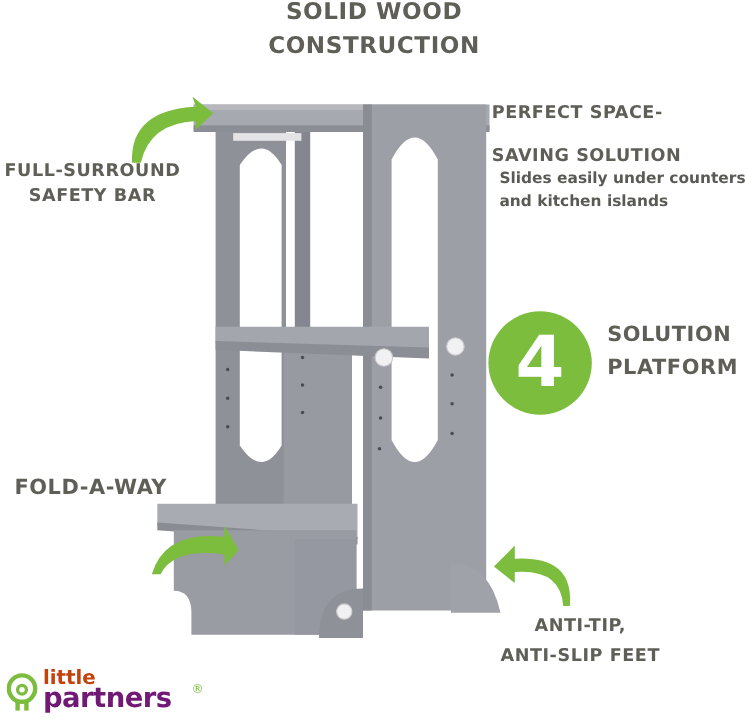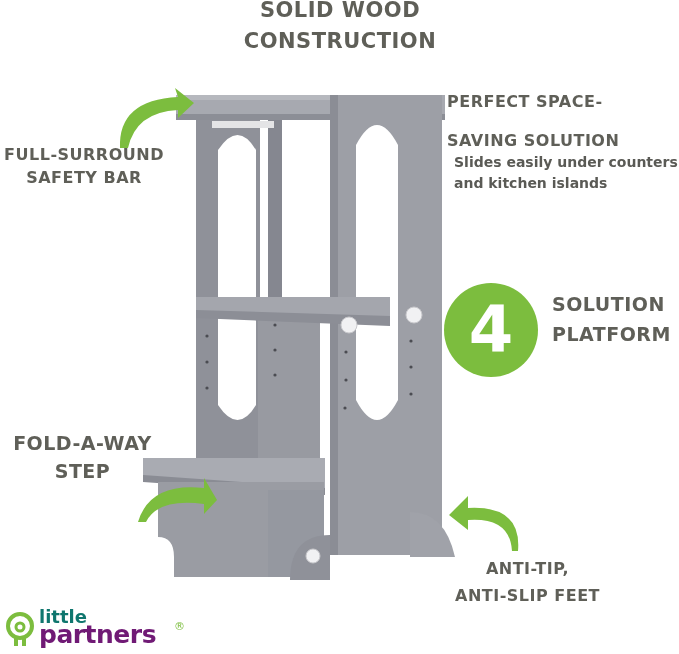--- a/index.html
+++ b/index.html
@@ -104,7 +104,6 @@
 
 <div class="heading center" style="left:0px; top:432px; width:165px; font-size:19px;">
   <div>FOLD-A-WAY</div>
-  <div style="margin-top:6px;">STEP</div>
 </div>
 
 <div class="heading center" style="left:440px; top:560px; width:175px; font-size:16px;">

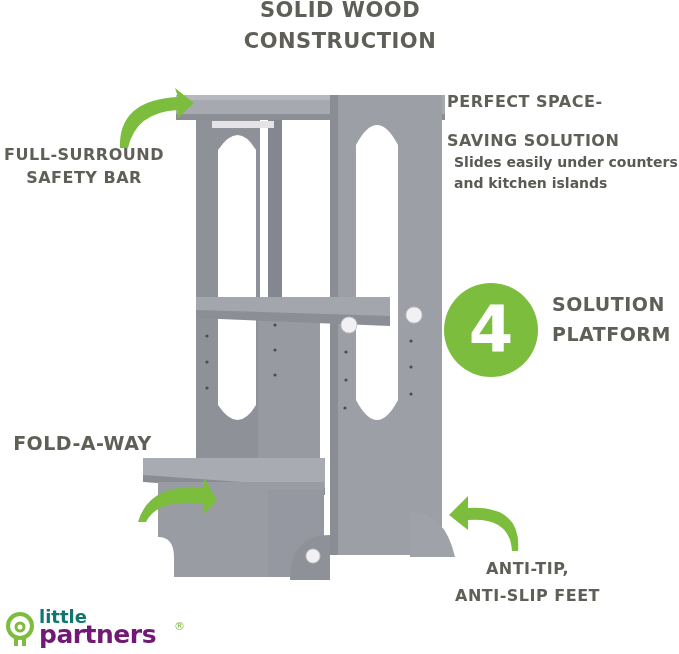--- a/index.html
+++ b/index.html
@@ -10,7 +10,7 @@
   svg { position:absolute; left:0; top:0; }
   .badge-num { position:absolute; left:444px; top:283px; width:94px; height:94px; display:flex; align-items:center; justify-content:center; color:#fff; font-weight:bold; font-size:64px; font-family:"DejaVu Sans", sans-serif; }
   .logo { position:absolute; left:6px; top:606px; width:190px; height:46px; }
-  .logo-text1 { position:absolute; left:33px; top:0px; color:#0f766e; font-family:"DejaVu Sans", sans-serif; font-size:18px; font-weight:bold; letter-spacing:0px; }
+  .logo-text1 { position:absolute; left:33px; top:0px; color:#c2410c; font-family:"DejaVu Sans", sans-serif; font-size:18px; font-weight:bold; letter-spacing:0px; }
   .logo-text2 { position:absolute; left:33px; top:14px; color:#701a75; font-family:"DejaVu Sans", sans-serif; font-size:25px; font-weight:bold; letter-spacing:-0.5px; }
   .logo-reg { position:absolute; left:168px; top:14px; color:#7cbd3e; font-size:11px; }
 </style>

